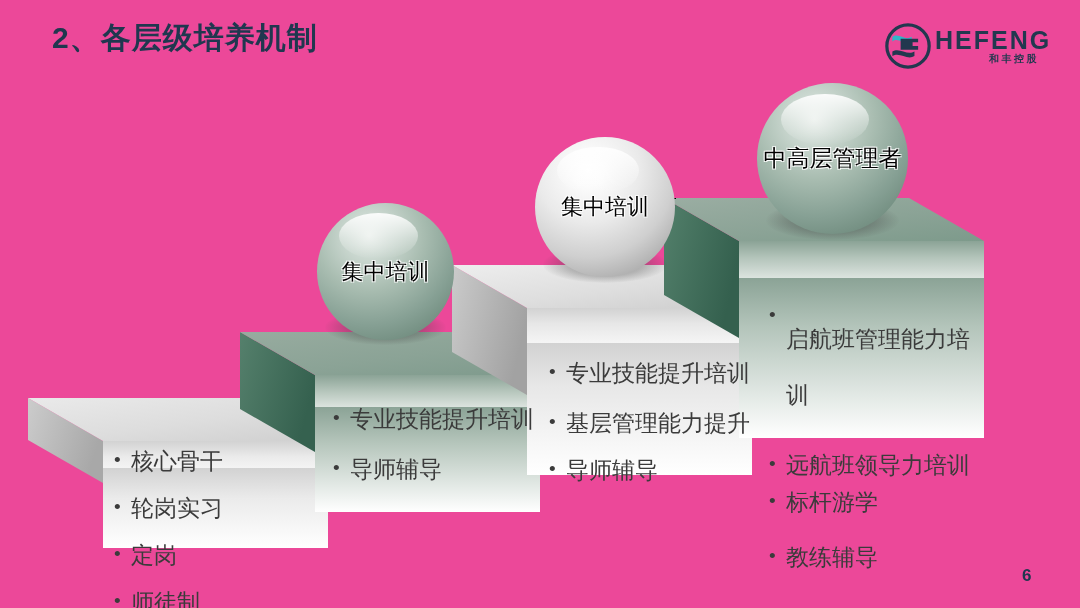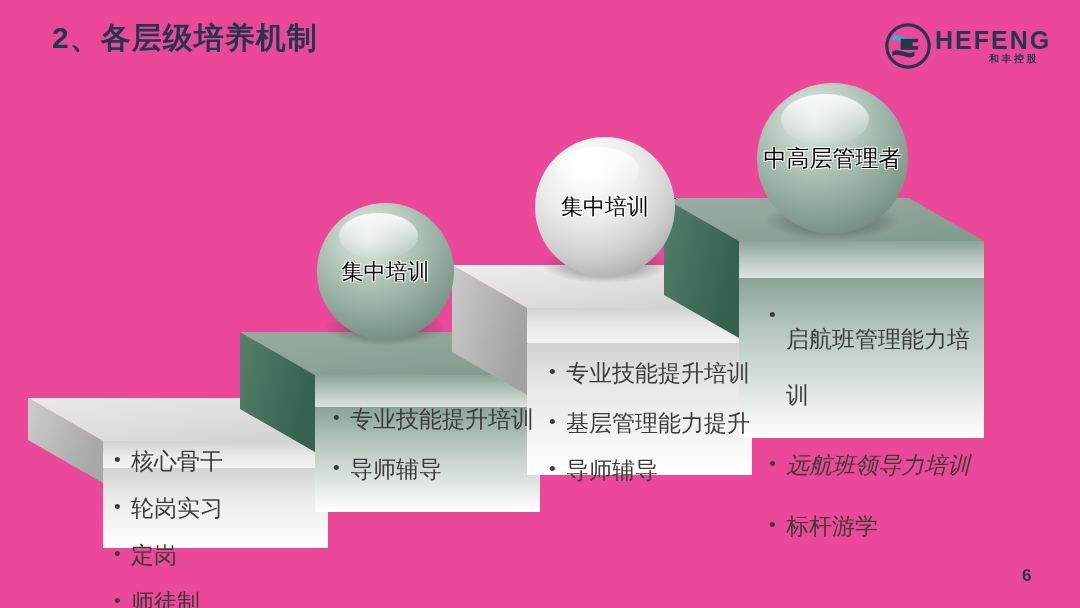--- a/index.html
+++ b/index.html
@@ -341,7 +341,7 @@
         <span class="ln">启航班管理能力培</span>
         <span class="ln">训</span>
       </span>
-      <span class="bullet-item" style="margin-bottom:38px;font-style:italic;"><span class="ln">远航班领导力培训</span></span>
+      <span class="bullet-item" style="margin-bottom:14px;"><span class="ln">远航班领导力培训</span></span>
       <span class="bullet-item" style="margin-bottom:32px;"><span class="ln">标杆游学</span></span>
     </div>
 

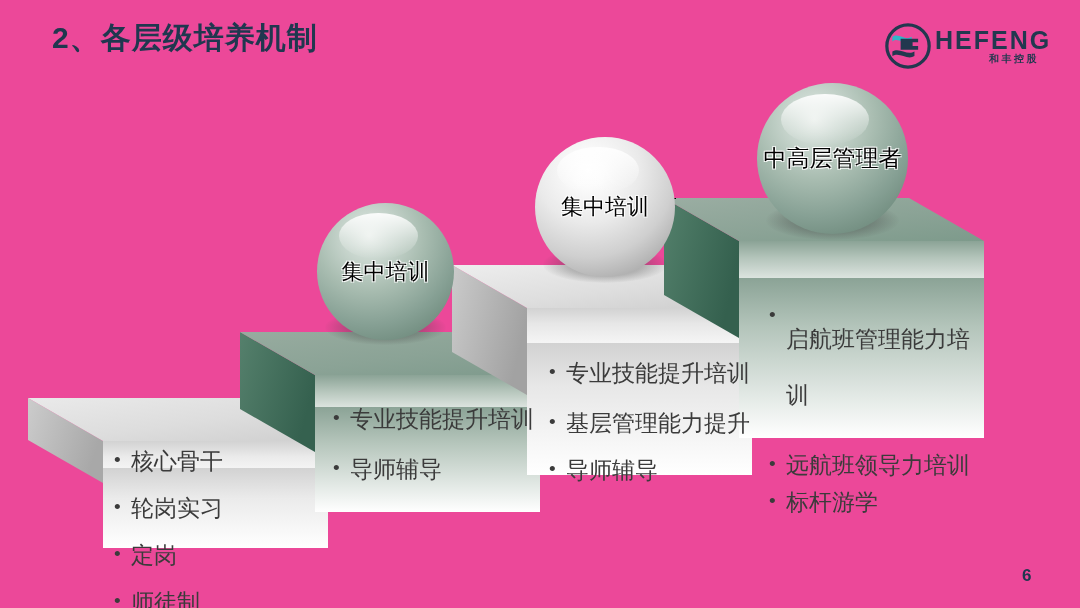--- a/index.html
+++ b/index.html
@@ -343,6 +343,7 @@
       </span>
       <span class="bullet-item" style="margin-bottom:14px;"><span class="ln">远航班领导力培训</span></span>
       <span class="bullet-item" style="margin-bottom:32px;"><span class="ln">标杆游学</span></span>
+      <span class="bullet-item"><span class="ln">教练辅导</span></span>
     </div>
 
   </div>

